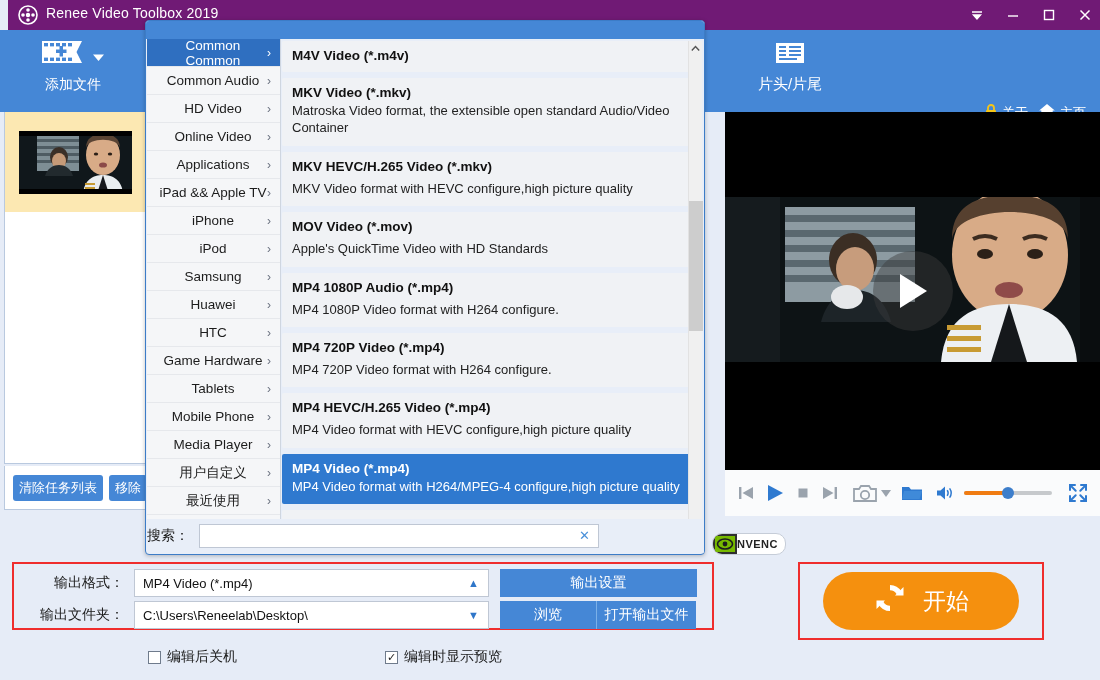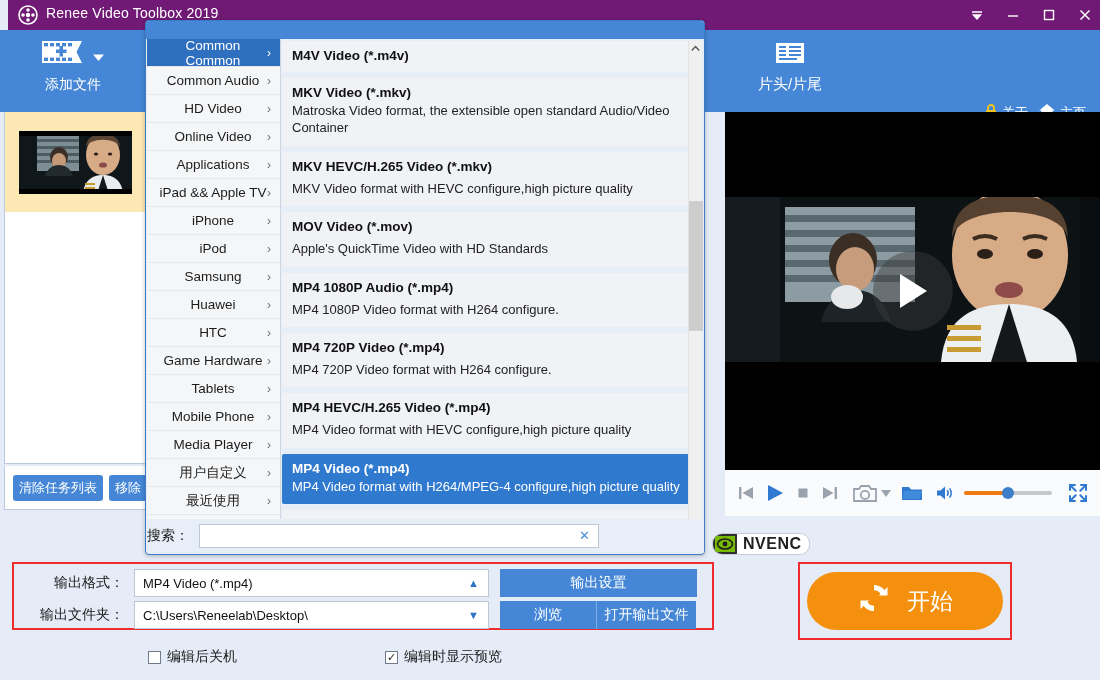--- a/index.html
+++ b/index.html
@@ -80,7 +80,7 @@
     border:1px solid #c6cdd8; border-radius:10px; background:#fff; height:22px; padding-right:7px; overflow:hidden;
   }
   .nv-ico{ width:24px; height:20px; background:#2f2f2f; display:flex; align-items:center; justify-content:center;}
-  .nv-txt{ font-size:16px; font-weight:bold; color:#222; padding-left:6px; letter-spacing:.5px;}
+  .nv-txt{ font-size:11px; font-weight:bold; color:#222; padding-left:0; letter-spacing:.5px;}
 
   
   .outpanel{

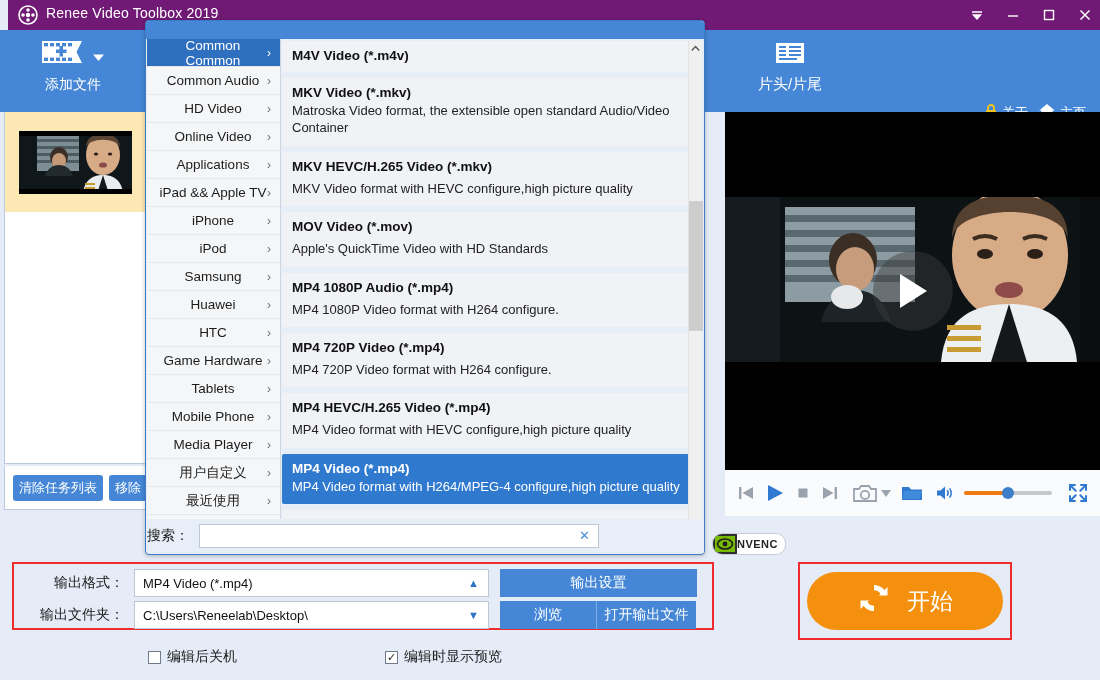--- a/index.html
+++ b/index.html
@@ -107,7 +107,7 @@
 
   
   .startwrap{
-    position:absolute; left:798px; top:562px; width:214px; height:78px;
+    position:absolute; left:798px; top:562px; width:246px; height:78px;
     border:2px solid #ef2d2d; display:flex; align-items:center; justify-content:center;
   }
   .startbtn{

